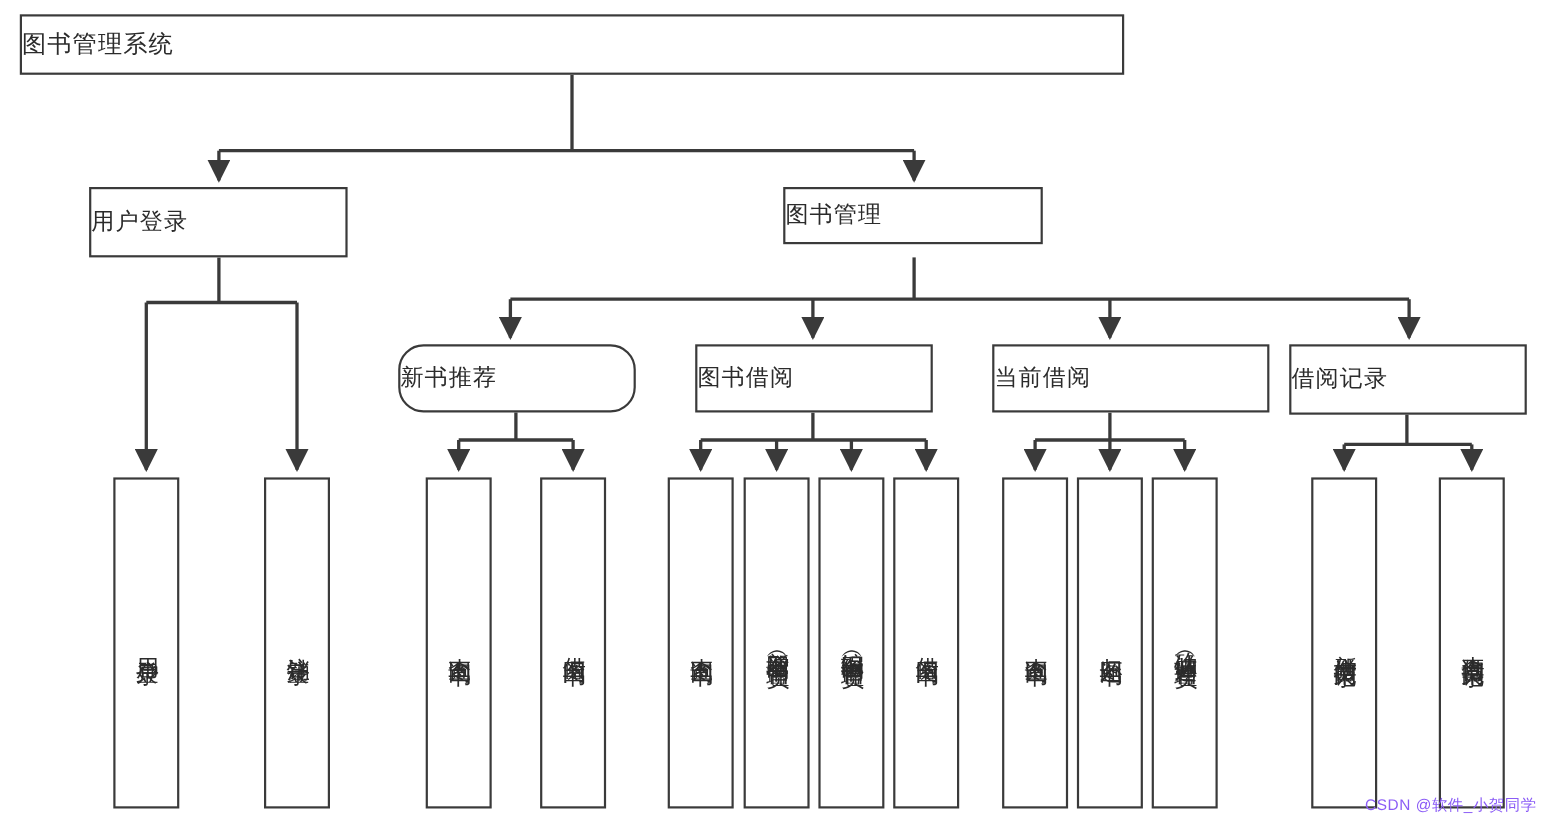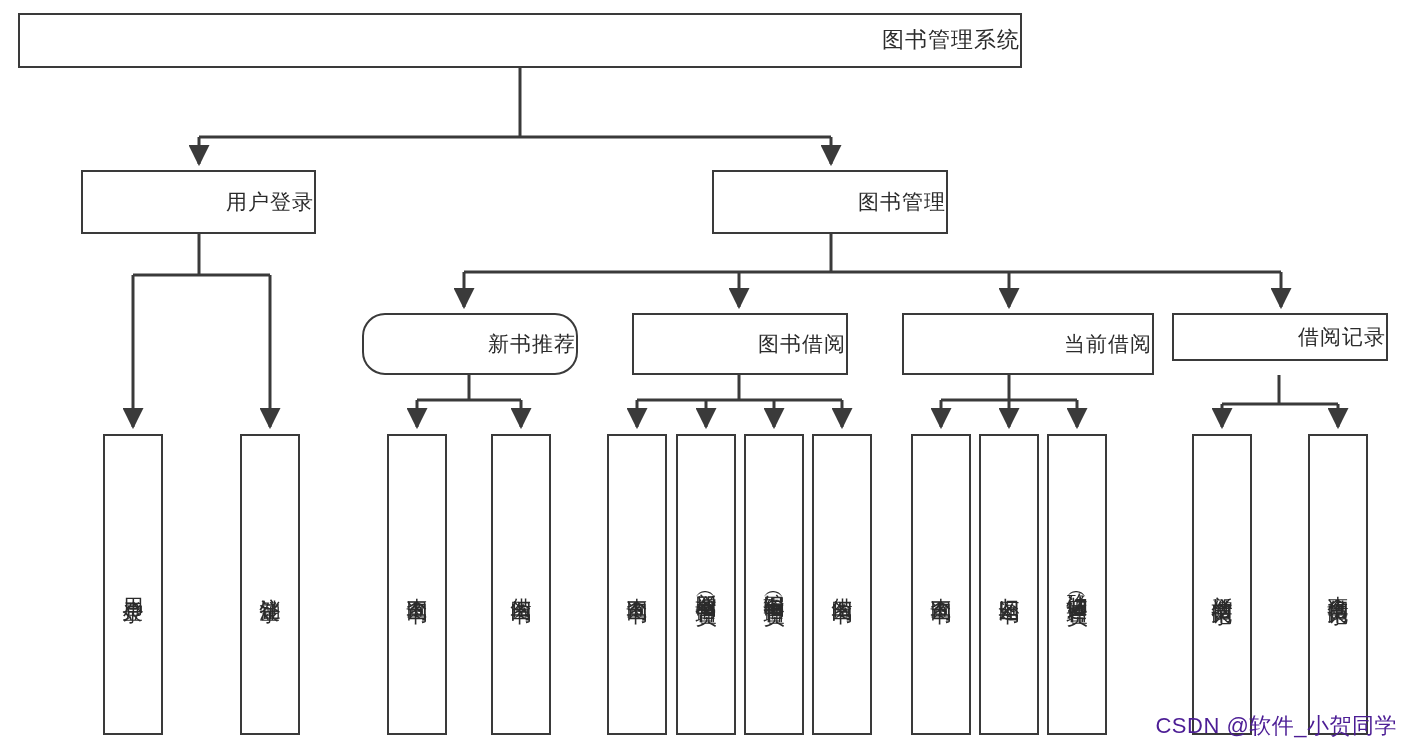--- a/index.html
+++ b/index.html
@@ -32,7 +32,7 @@
     background: #ffffff;
     display: flex;
     align-items: center;
-    justify-content: flex-end;
+    justify-content: flex-start;
     color: #2b2b2b;
     letter-spacing: 1px;
   }

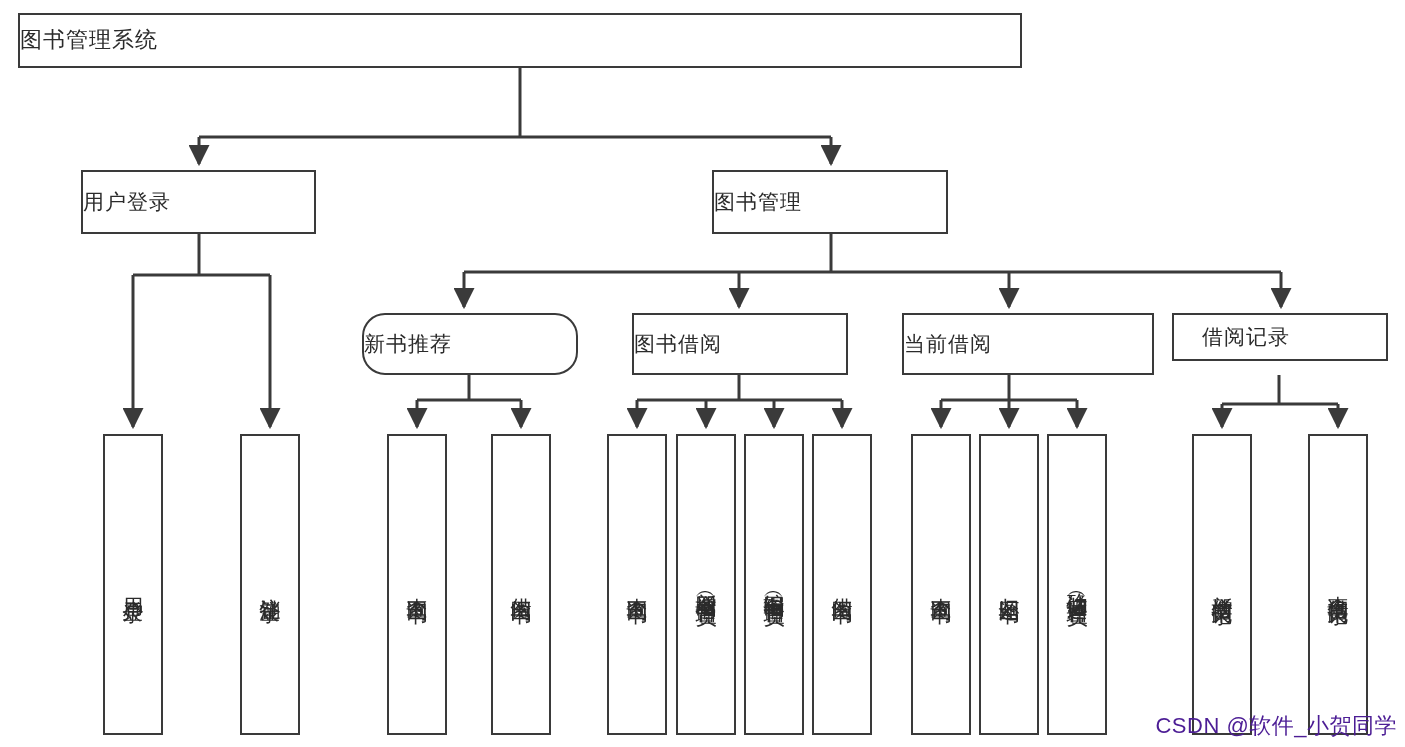--- a/index.html
+++ b/index.html
@@ -132,7 +132,7 @@
   <div class="node horiz" style="left:81px; top:170px; width:235px; height:64px;">
     <span class="label">用户登录</span>
   </div>
-  <div class="node horiz" style="left:712px; top:170px; width:236px; height:64px;">
+  <div class="node horiz" style="left:712px; top:170px; width:236px; height:52px;">
     <span class="label">图书管理</span>
   </div>
 

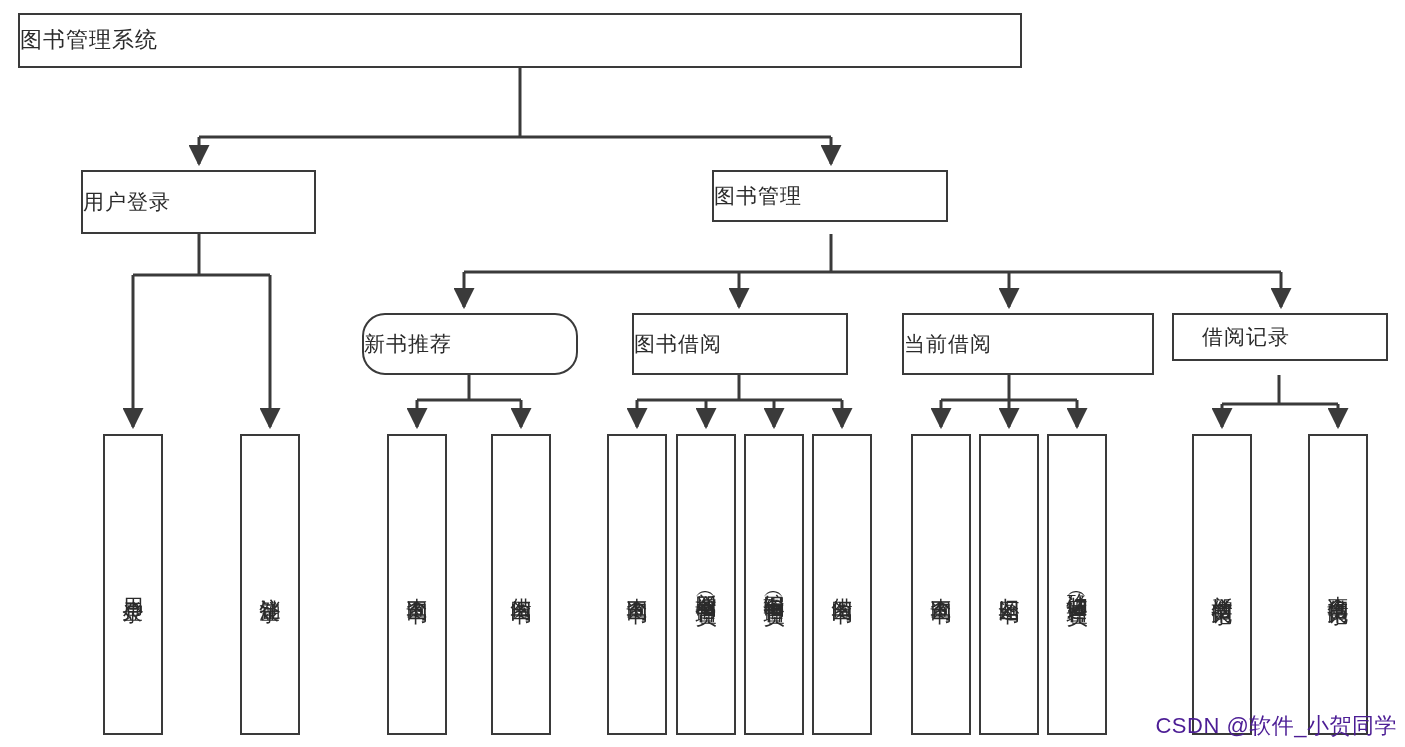--- a/index.html
+++ b/index.html
@@ -145,7 +145,7 @@
   <div class="node horiz" style="left:902px; top:313px; width:252px; height:62px;">
     <span class="label">当前借阅</span>
   </div>
-  <div class="node horiz" style="left:1172px; top:313px; width:216px; height:48px;padding-left:28px;">
+  <div class="node horiz" style="left:1172px; top:313px; width:216px; height:64px;">
     <span class="label">借阅记录</span>
   </div>
 

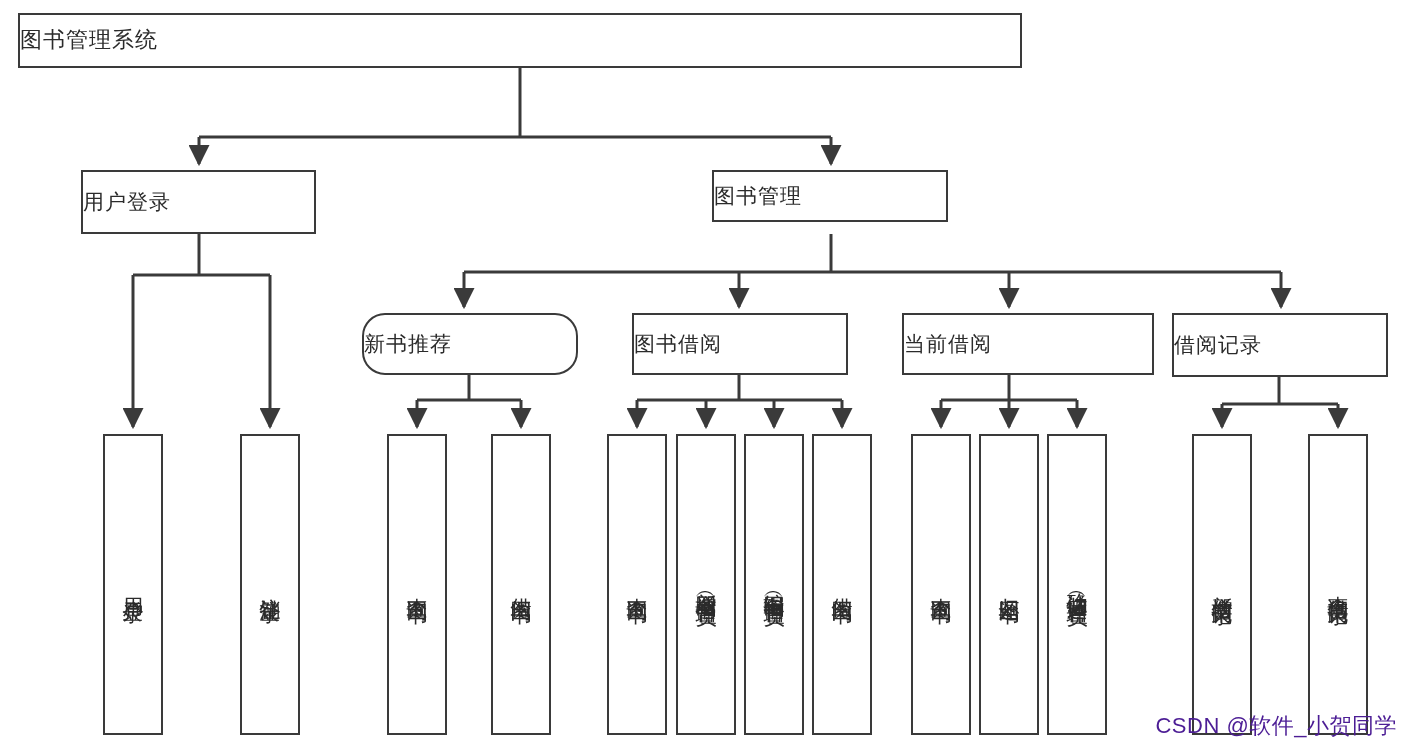--- a/index.html
+++ b/index.html
@@ -64,8 +64,8 @@
     position: absolute;
     right: 8px;
     bottom: 6px;
-    font-size: 22px;
-    color: #4c1d95;
+    font-size: 14px;
+    color: #8b5cf6;
     letter-spacing: 0.5px;
     white-space: nowrap;
   }

